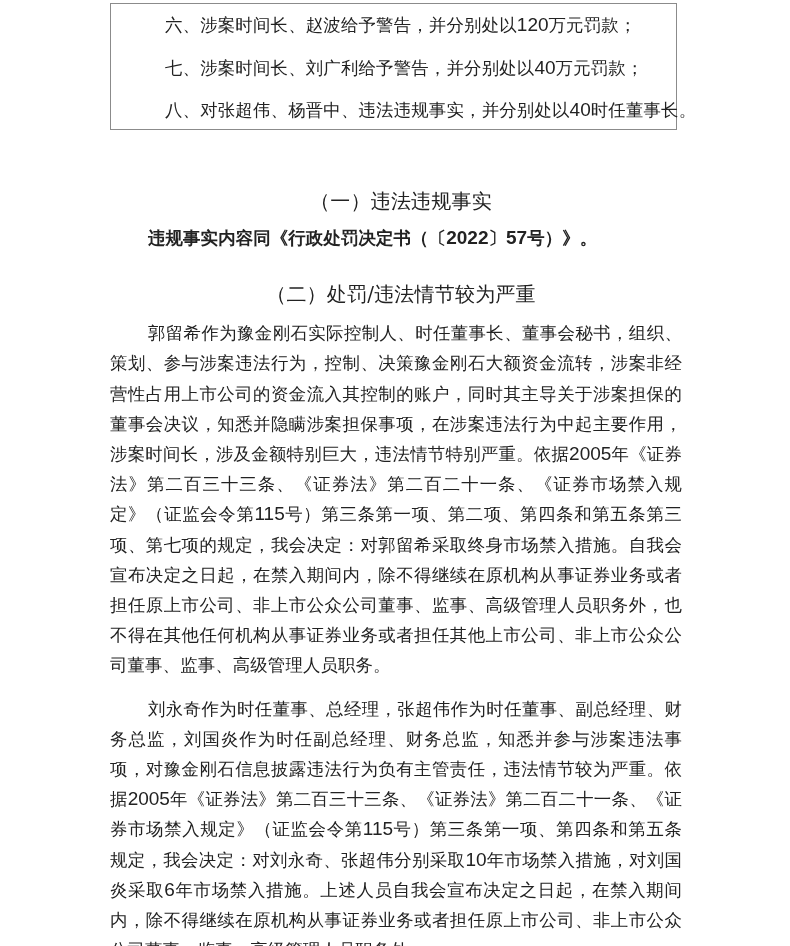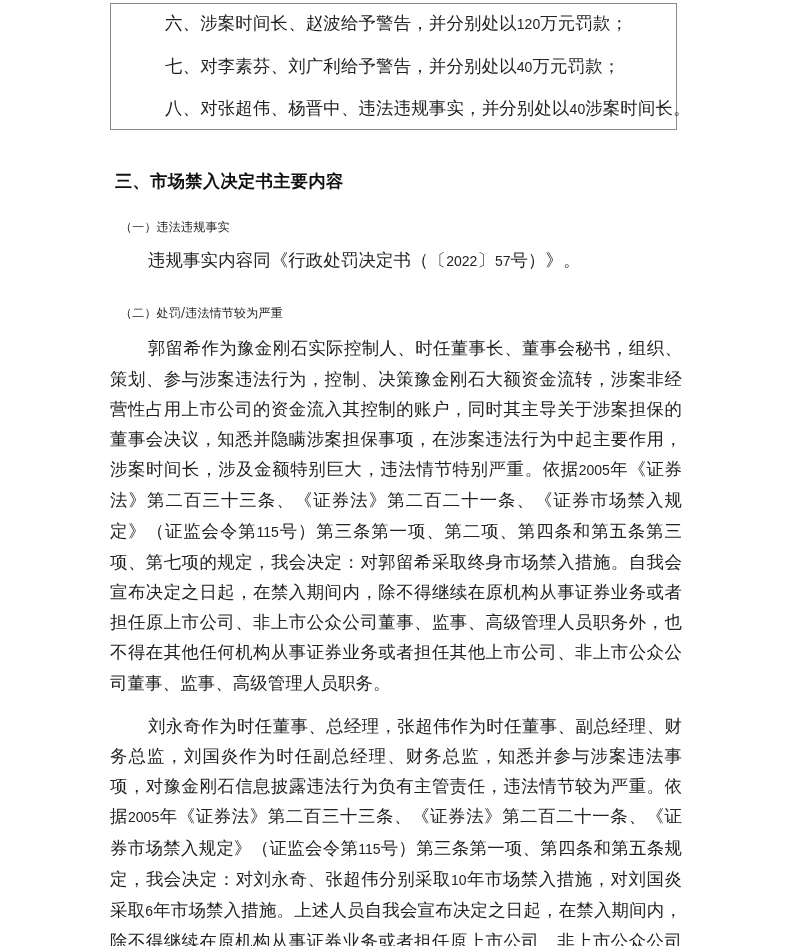--- a/index.html
+++ b/index.html
@@ -54,7 +54,7 @@
   
   .num {
     font-family: "Liberation Sans", "DejaVu Sans", sans-serif;
-    font-size: 14px;
+    font-size: 19px;
     letter-spacing: 0;
   }
 

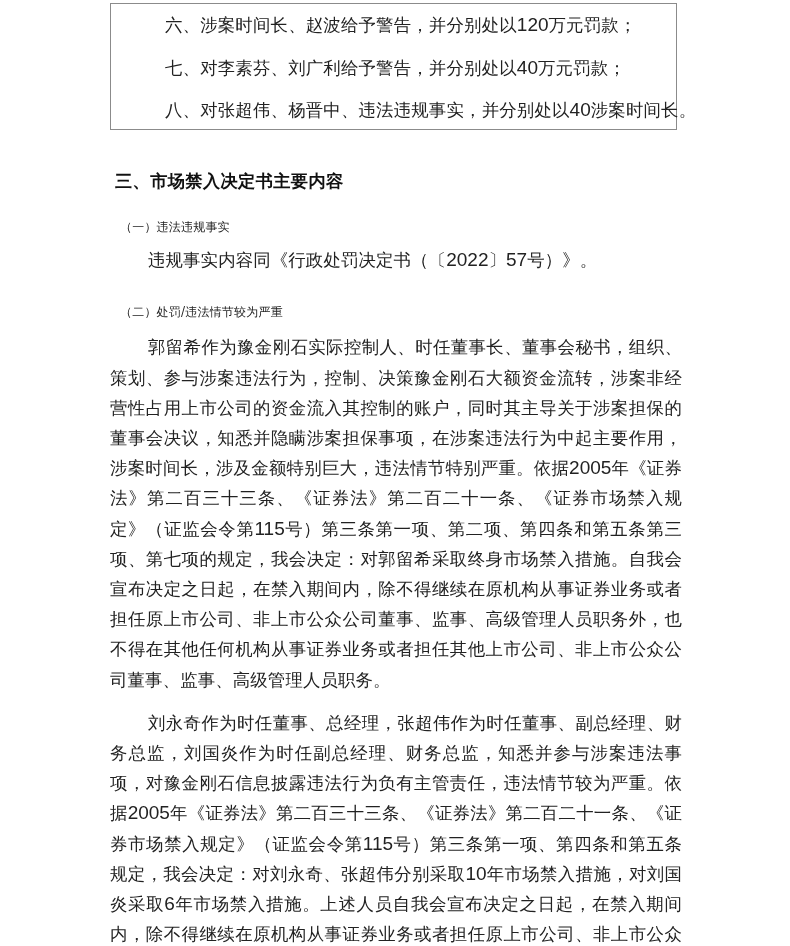--- a/index.html
+++ b/index.html
@@ -110,7 +110,7 @@
   <div class="penalty-box">
     <div class="penalty-line"><span>六、涉案时间长、赵波给予警告，并分别处以</span><span class="num">120</span><span>万元罚款；</span></div>
 
-    <div class="penalty-line"><span>七、对李素芬、刘广利给予警告，并分别处以</span><span class="num">40</span><span>万元罚款；</span></div>
+    <div class="penalty-line"><span>七、涉案时间长、刘广利给予警告，并分别处以</span><span class="num">40</span><span>万元罚款；</span></div>
 
     <div class="penalty-line"><span>八、对张超伟、杨晋中、违法违规事实，并分别处以</span><span class="num">40</span><span>涉案时间长。</span></div>
   </div>

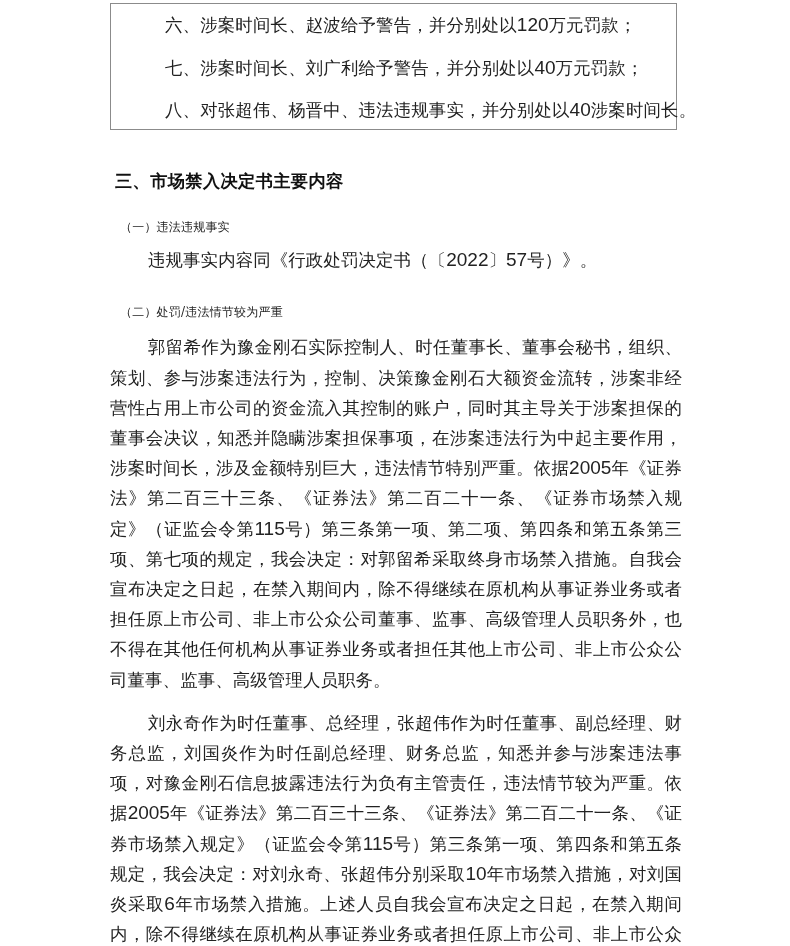--- a/index.html
+++ b/index.html
@@ -112,7 +112,7 @@
 
     <div class="penalty-line"><span>七、涉案时间长、刘广利给予警告，并分别处以</span><span class="num">40</span><span>万元罚款；</span></div>
 
-    <div class="penalty-line"><span>八、对张超伟、杨晋中、违法违规事实，并分别处以</span><span class="num">40</span><span>涉案时间长。</span></div>
+    <div class="penalty-line"><span>八、对张超伟、杨晋中、违法违规事实，并分别处以</span><span class="num">40</span><span>时任董事长。</span></div>
   </div>
 
   <div class="content">

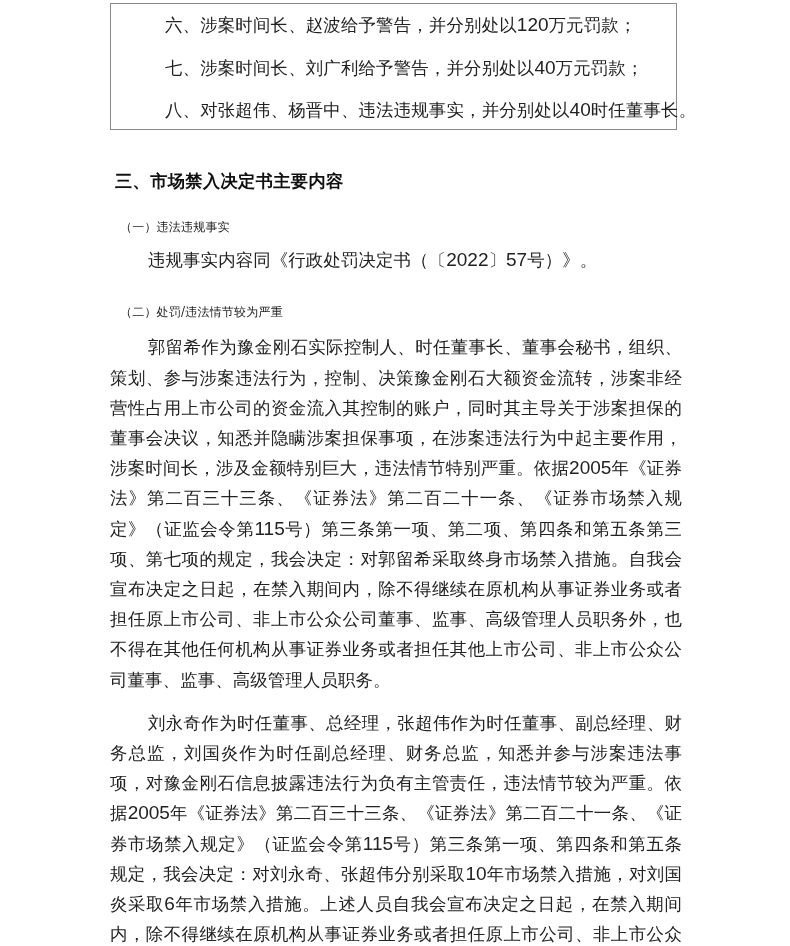--- a/index.html
+++ b/index.html
@@ -117,7 +117,6 @@
 
   <div class="content">
 
-    <div class="section-heading">三、市场禁入决定书主要内容</div>
 
     <div class="sub-heading">（一）违法违规事实</div>
 

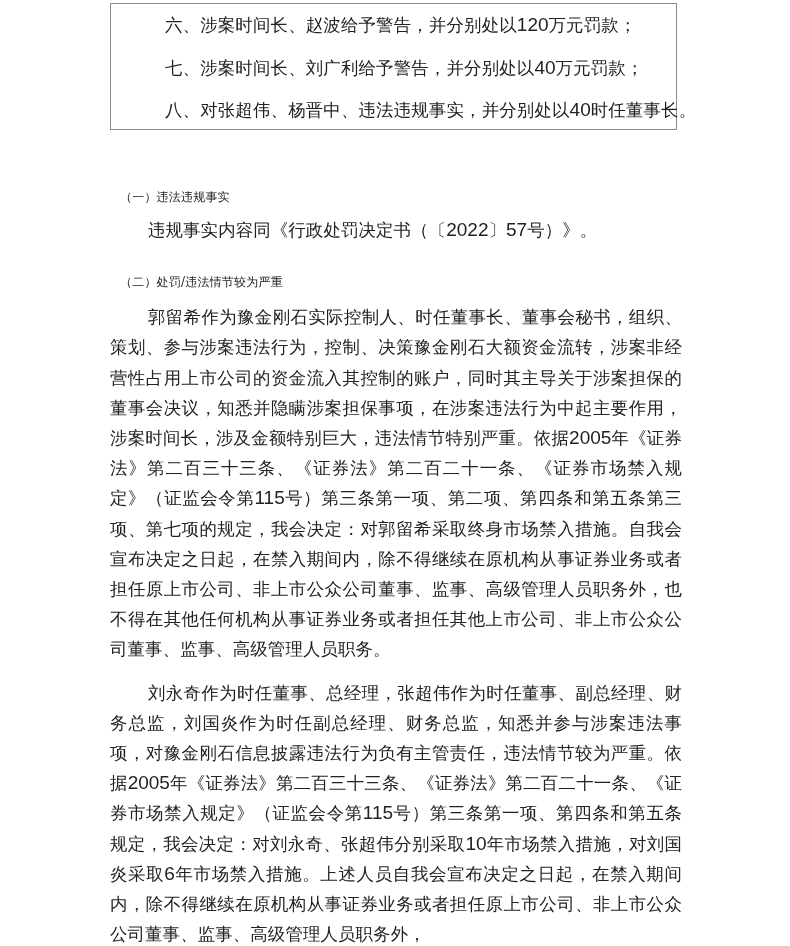--- a/index.html
+++ b/index.html
@@ -78,13 +78,14 @@
   }
 
   .sub-heading {
-    font-size: 12px;
+    font-size: 20px;
     line-height: 1;
     letter-spacing: 0.2px;
     margin: 0 0 0 10px;
     padding-top: 31px;
     color: #222;
     white-space: nowrap;
+    text-align: center;
   }
 
   .para {

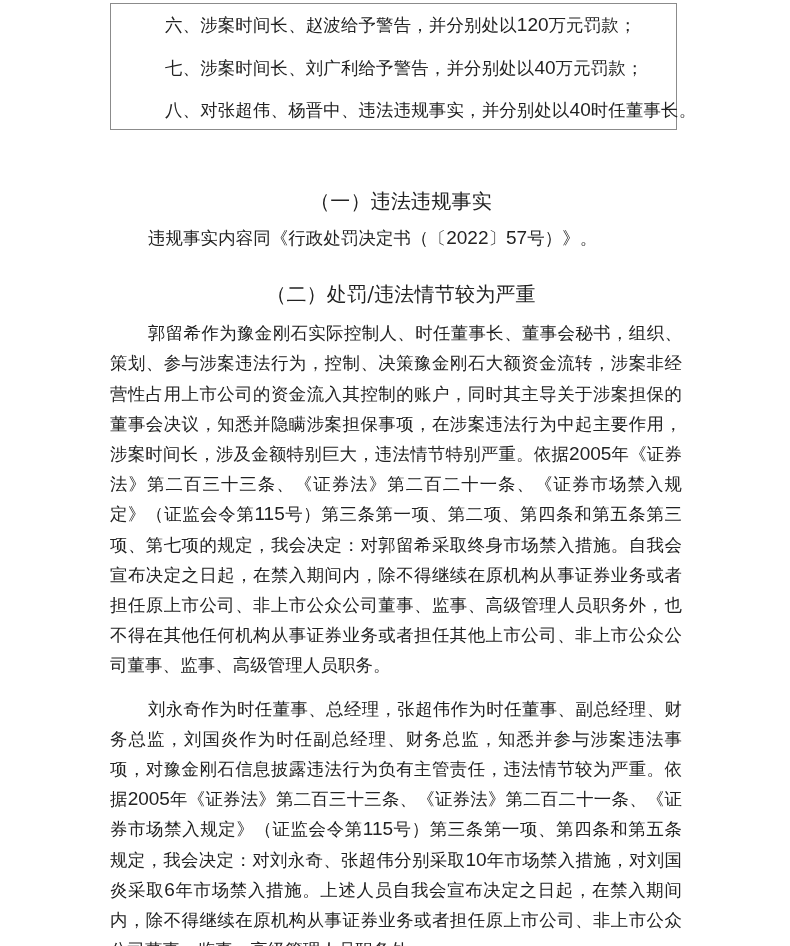--- a/index.html
+++ b/index.html
@@ -100,7 +100,7 @@
     color: #222;
     width: 572px;
   }
-  .para.tight { padding-top: 12px; }
+  .para.tight { padding-top: 12px; font-weight: bold; }
   .para.follow { padding-top: 13px; }
 </style>
 </head>

